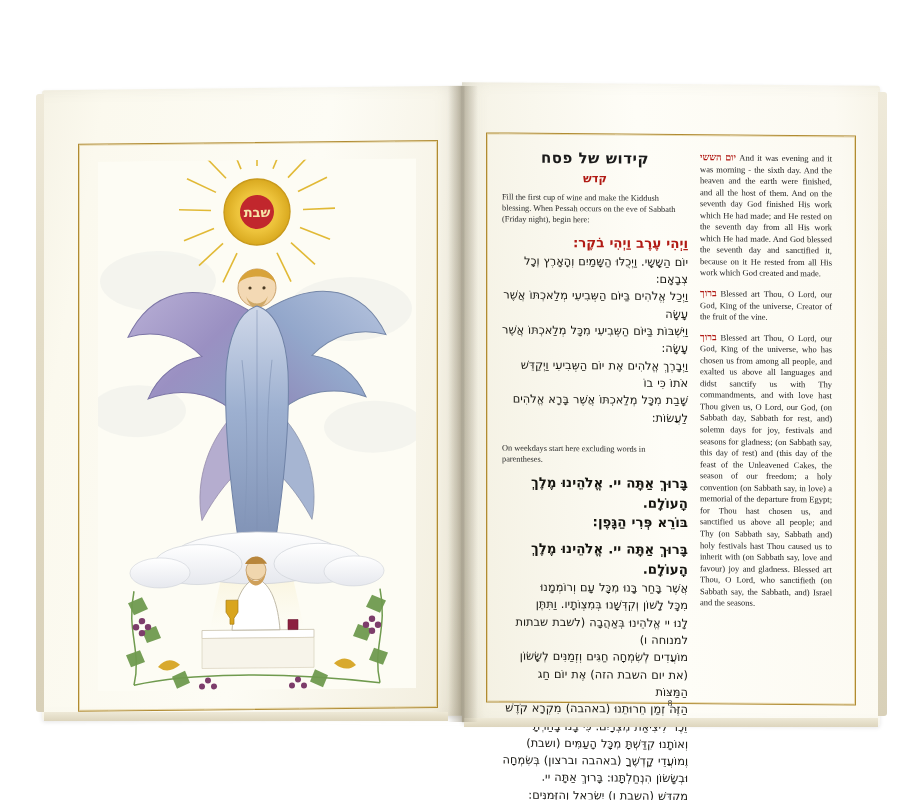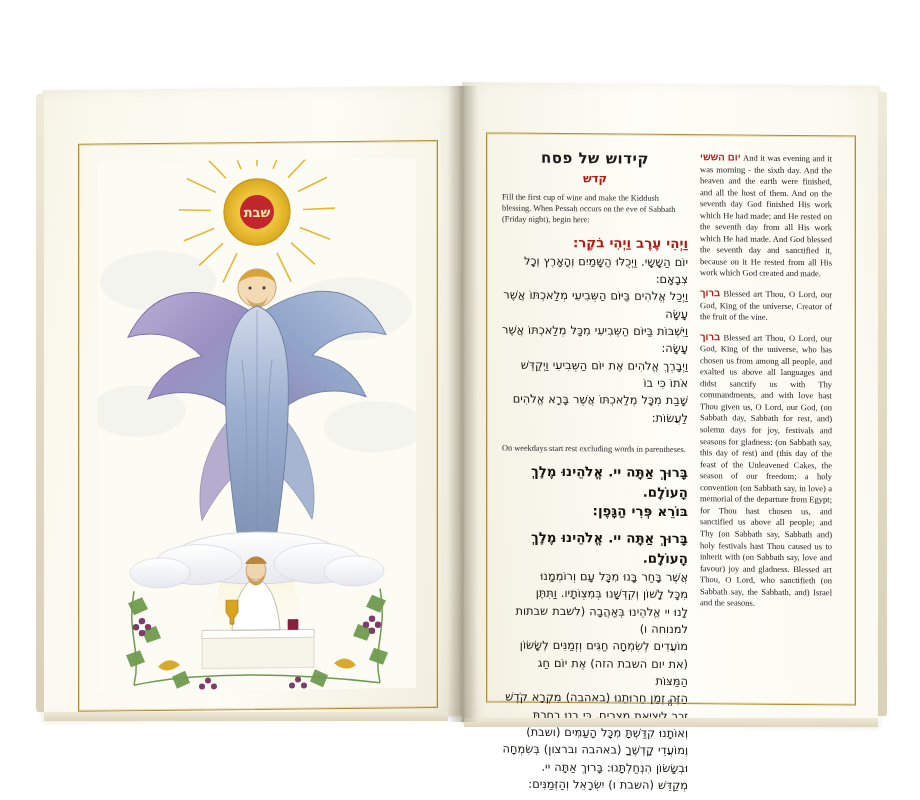--- a/index.html
+++ b/index.html
@@ -192,7 +192,7 @@
     hyphens: auto;
   }
   .en-initial {
-    font-family: Liberation Sans, sans-serif;
+    font-family: Liberation Serif, serif;
     font-size: 9.6px;
     font-weight: bold;
     color: #b11a14;

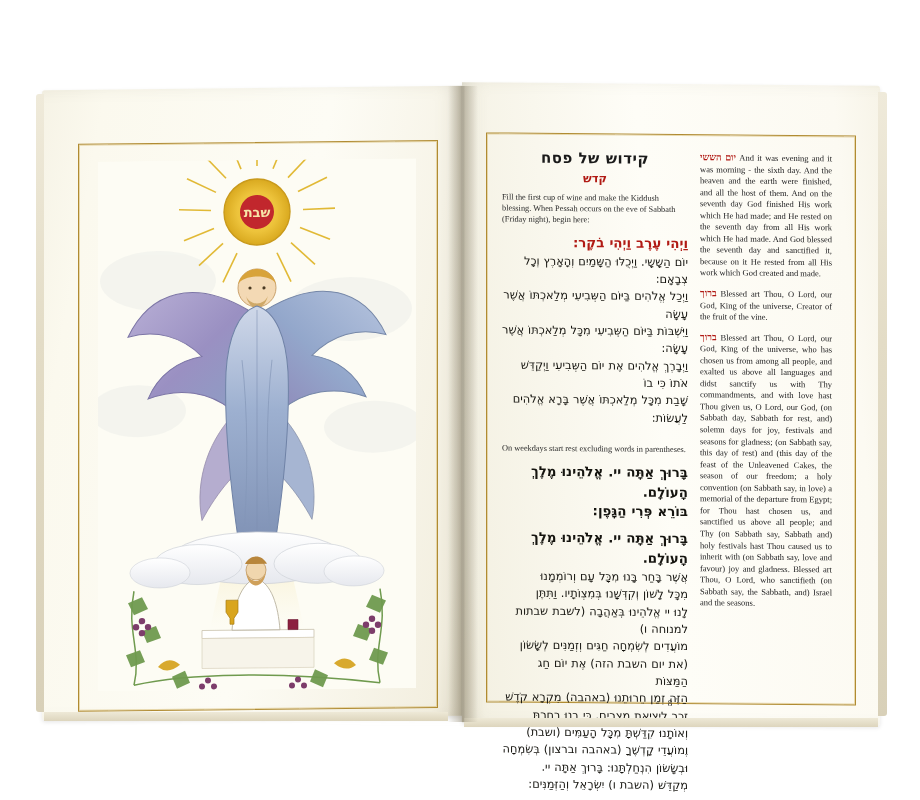--- a/index.html
+++ b/index.html
@@ -399,7 +399,7 @@
 
           <div class="rubric-en">
             <br>
-            <span>On weekdays start rest excluding words in parentheses.</span>
+            <span>On weekdays start here excluding words in parentheses.</span>
           </div>
 
           <div class="heb-block">

